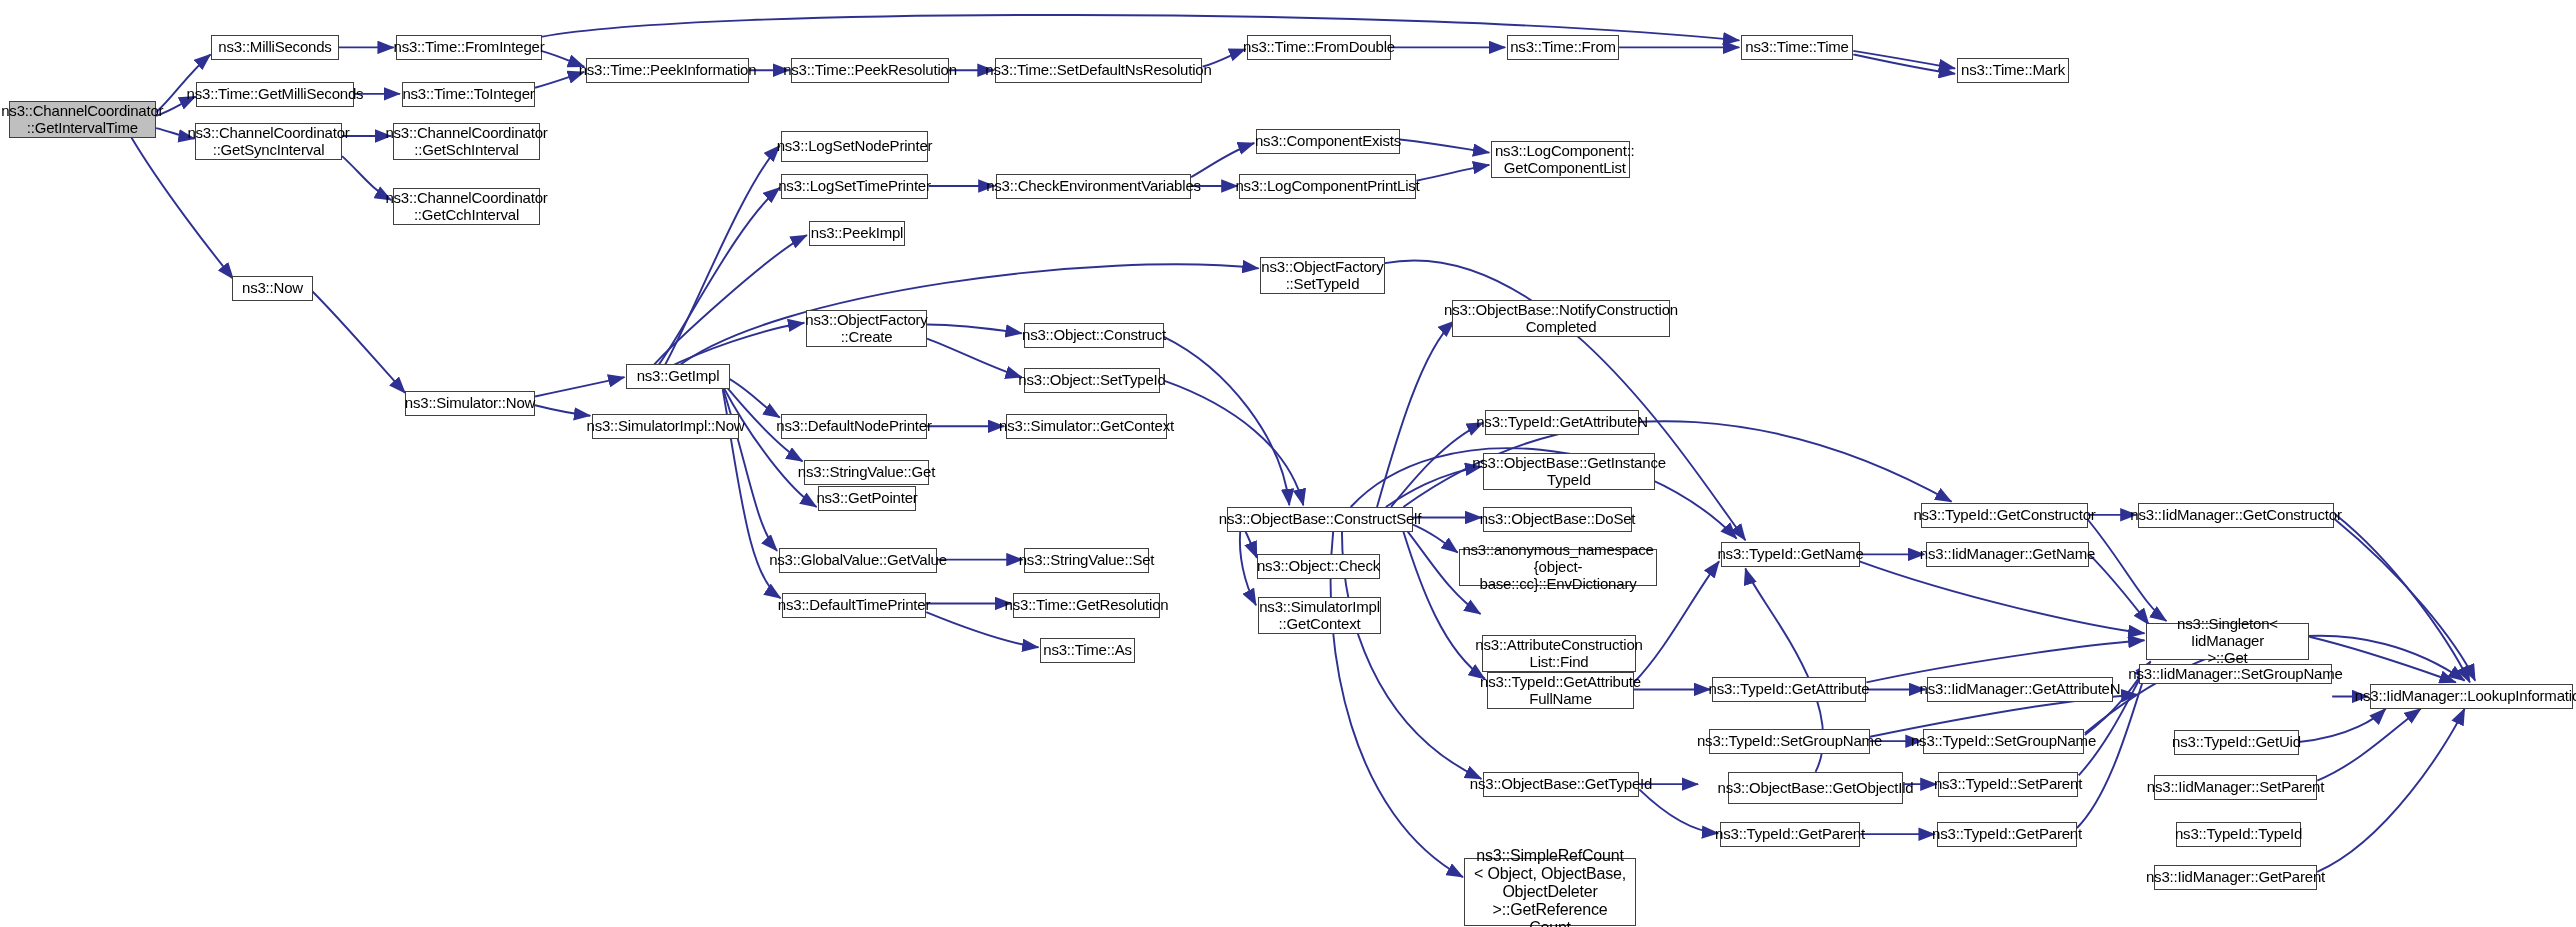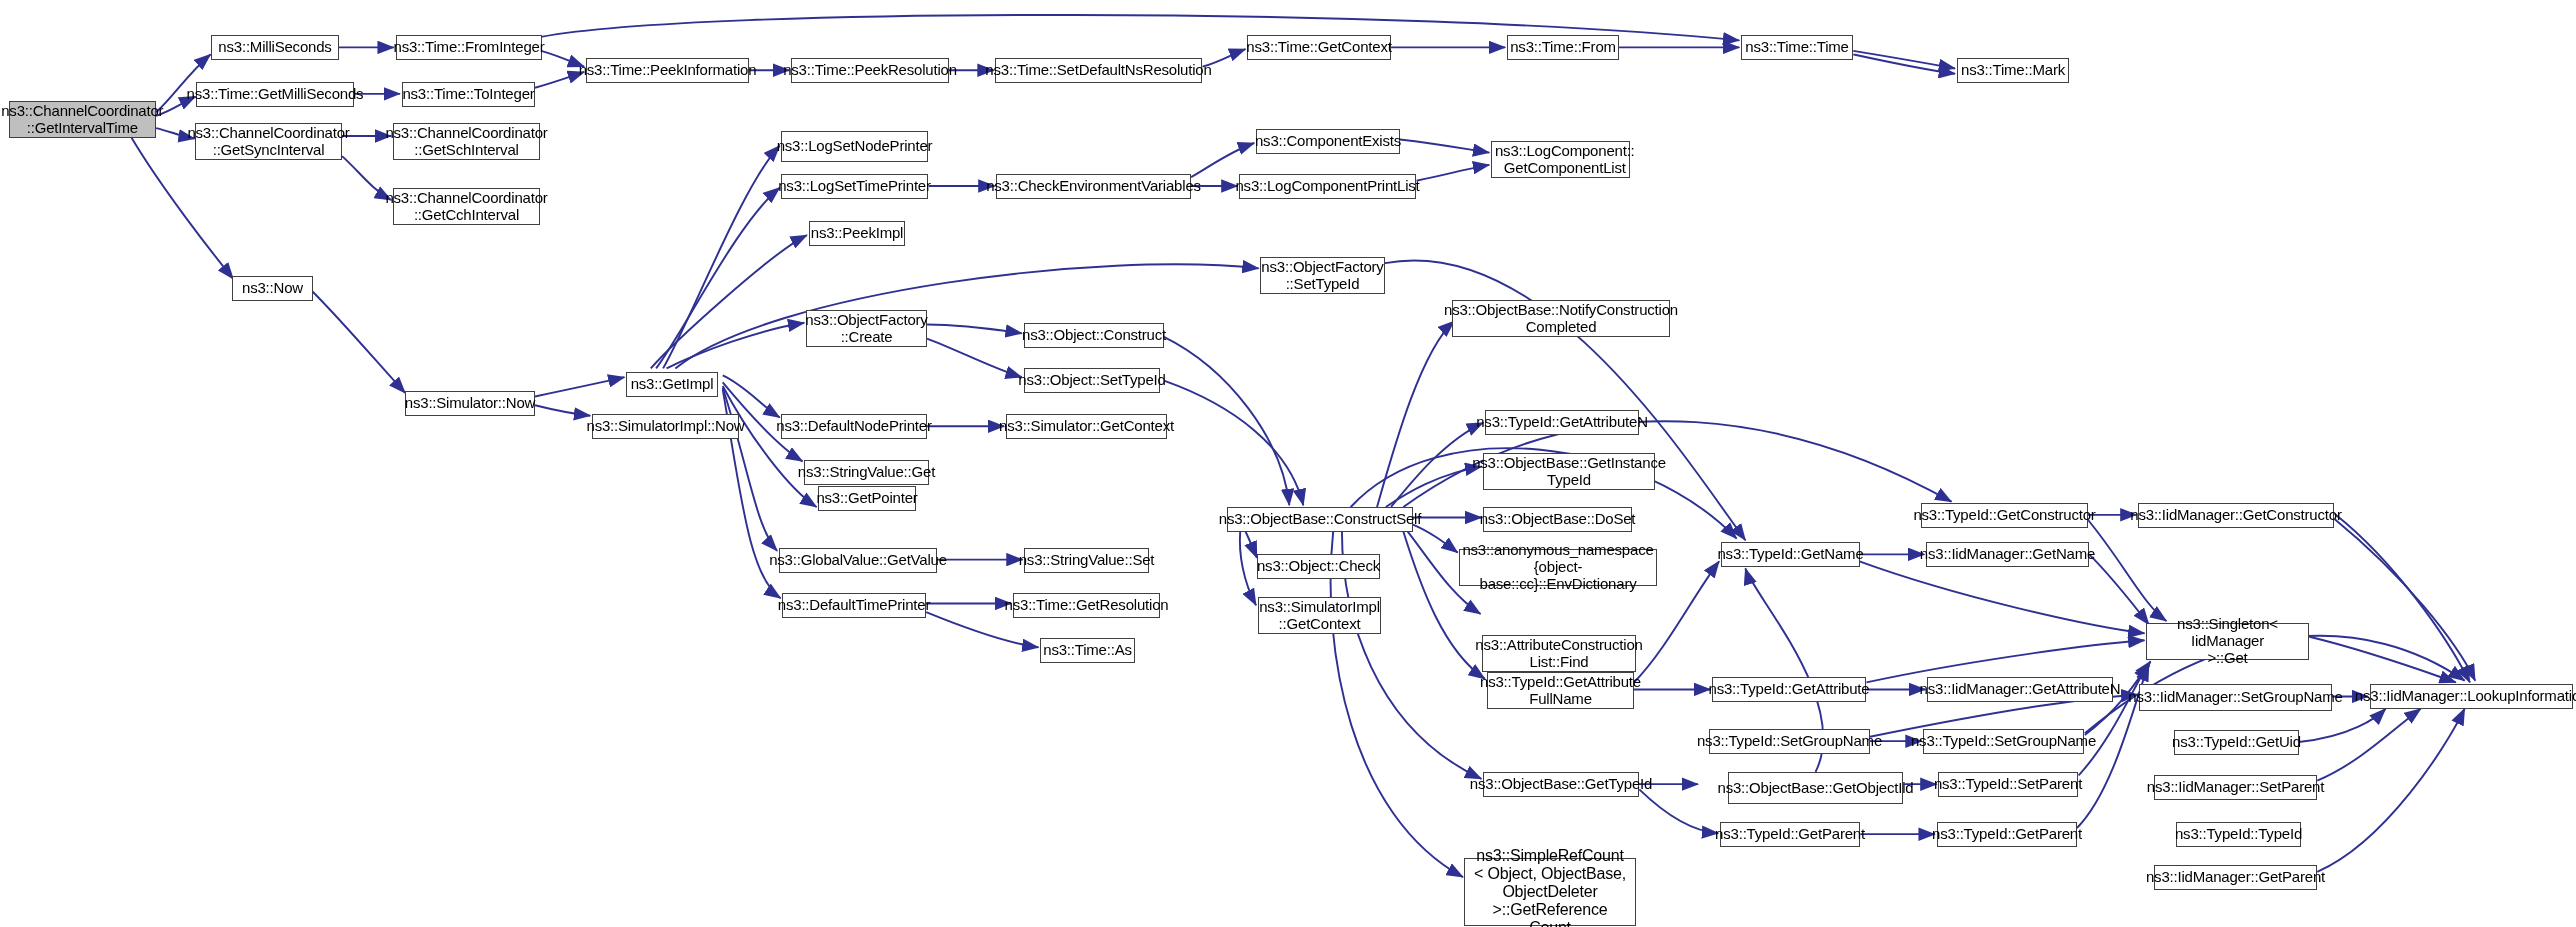--- a/index.html
+++ b/index.html
@@ -148,7 +148,7 @@
       <div class="node" style="left: 586px; top: 58px; width: 163px; height: 24.6px;">ns3::Time::PeekInformation</div>
       <div class="node" style="left: 791px; top: 58px; width: 158px; height: 24.6px;">ns3::Time::PeekResolution</div>
       <div class="node" style="left: 995px; top: 58px; width: 207px; height: 24.6px;">ns3::Time::SetDefaultNsResolution</div>
-      <div class="node" style="left: 1247px; top: 35px; width: 144px; height: 24.6px;">ns3::Time::GetContext</div>
+      <div class="node" style="left: 1247px; top: 35px; width: 144px; height: 24.6px;">ns3::Time::FromDouble</div>
       <div class="node" style="left: 1507px; top: 35px; width: 112px; height: 24.6px;">ns3::Time::From</div>
       <div class="node" style="left: 1741px; top: 35px; width: 112px; height: 24.6px;">ns3::Time::Time</div>
       <div class="node" style="left: 1957px; top: 58px; width: 112px; height: 24.6px;">ns3::Time::Mark</div>

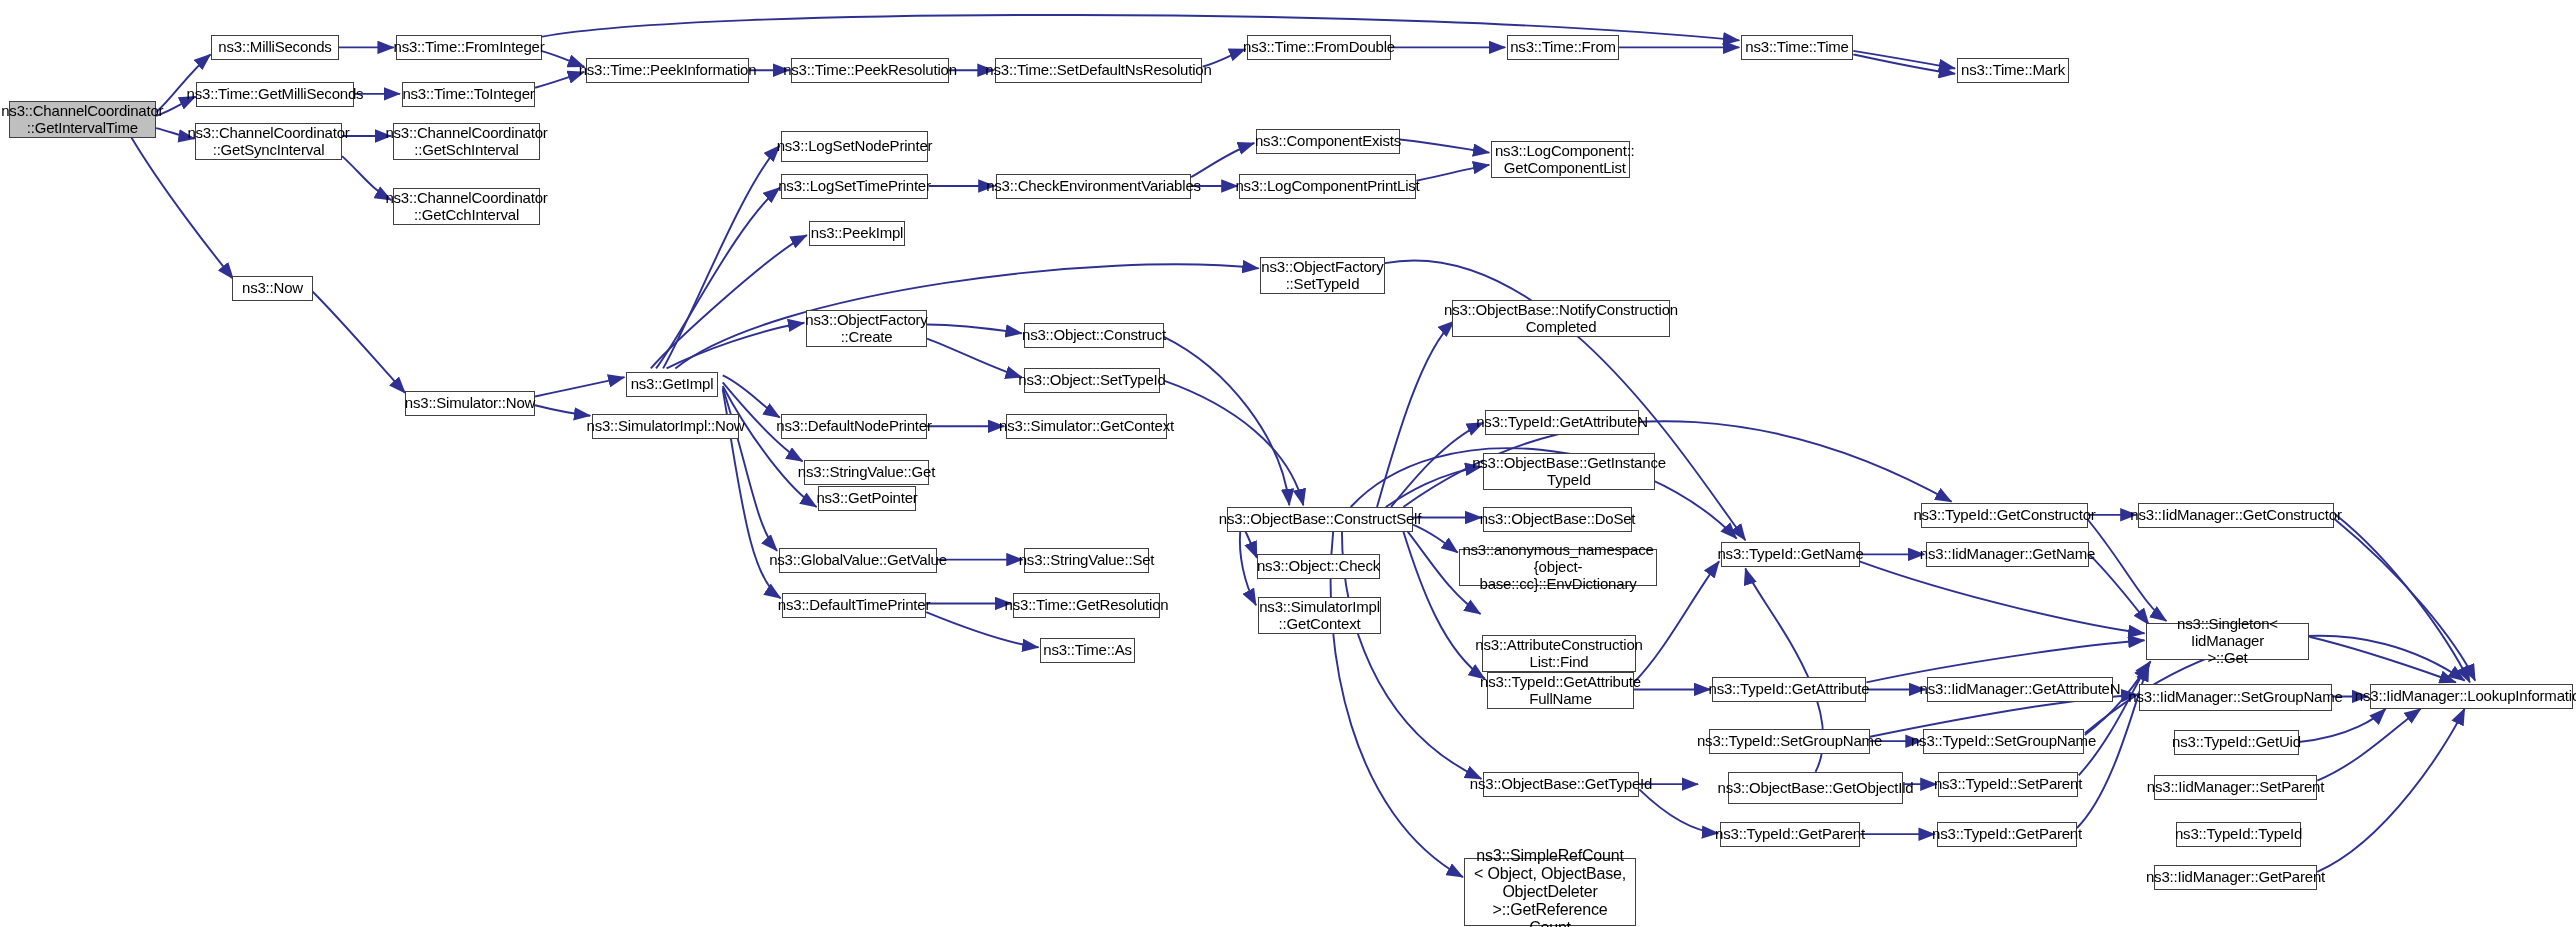--- a/index.html
+++ b/index.html
@@ -168,7 +168,7 @@
       <div class="node" style="left: 1024px; top: 368px; width: 136px; height: 24.6px;">ns3::Object::SetTypeId</div>
       <div class="node" style="left: 1452px; top: 300px; width: 218px; height: 37px;">ns3::ObjectBase::NotifyConstruction
 Completed</div>
-      <div class="node" style="left: 626px; top: 372px; width: 92px; height: 24.6px;">ns3::GetImpl</div>
+      <div class="node" style="left: 626px; top: 364px; width: 104px; height: 24.6px;">ns3::GetImpl</div>
       <div class="node" style="left: 592px; top: 414px; width: 147px; height: 24.6px;">ns3::SimulatorImpl::Now</div>
       <div class="node" style="left: 405px; top: 391px; width: 130px; height: 24.6px;">ns3::Simulator::Now</div>
       <div class="node" style="left: 781px; top: 414px; width: 146px; height: 24.6px;">ns3::DefaultNodePrinter</div>

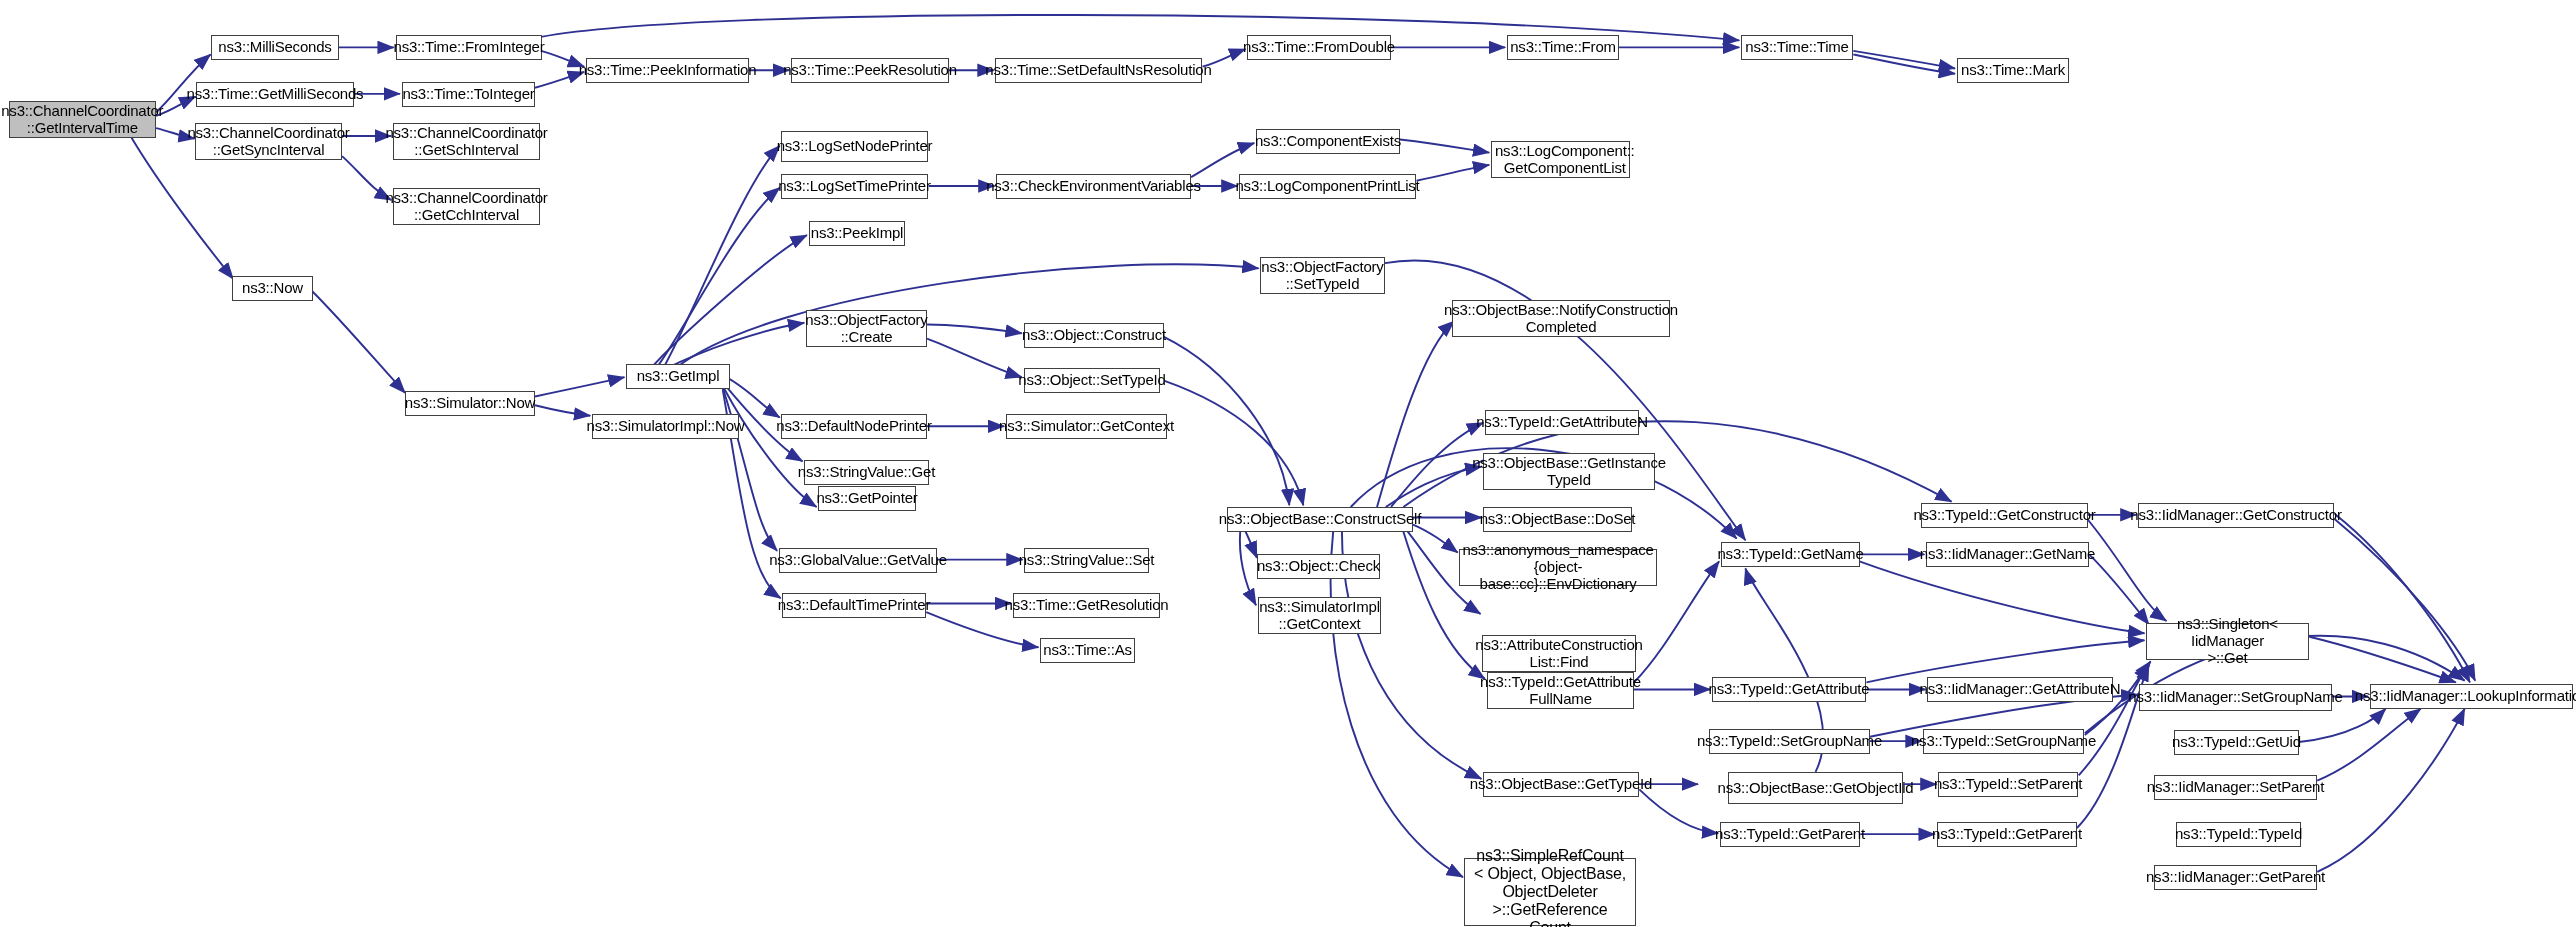--- a/index.html
+++ b/index.html
@@ -213,7 +213,7 @@
       <div class="node" style="left: 2138px; top: 503px; width: 196px; height: 24.6px;">ns3::IidManager::GetConstructor</div>
       <div class="node" style="left: 2146px; top: 623px; width: 163px; height: 37px;">ns3::Singleton&lt; IidManager
 &gt;::Get</div>
-      <div class="node" style="left: 2139px; top: 684px; width: 193px; height: 27px;">ns3::IidManager::SetGroupName</div>
+      <div class="node" style="left: 2139px; top: 664px; width: 193px; height: 20px;">ns3::IidManager::SetGroupName</div>
       <div class="node" style="left: 2174px; top: 730px; width: 125px; height: 24.6px;">ns3::TypeId::GetUid</div>
       <div class="node" style="left: 2154px; top: 775px; width: 163px; height: 24.6px;">ns3::IidManager::SetParent</div>
       <div class="node" style="left: 2176px; top: 822px; width: 125px; height: 24.6px;">ns3::TypeId::TypeId</div>

